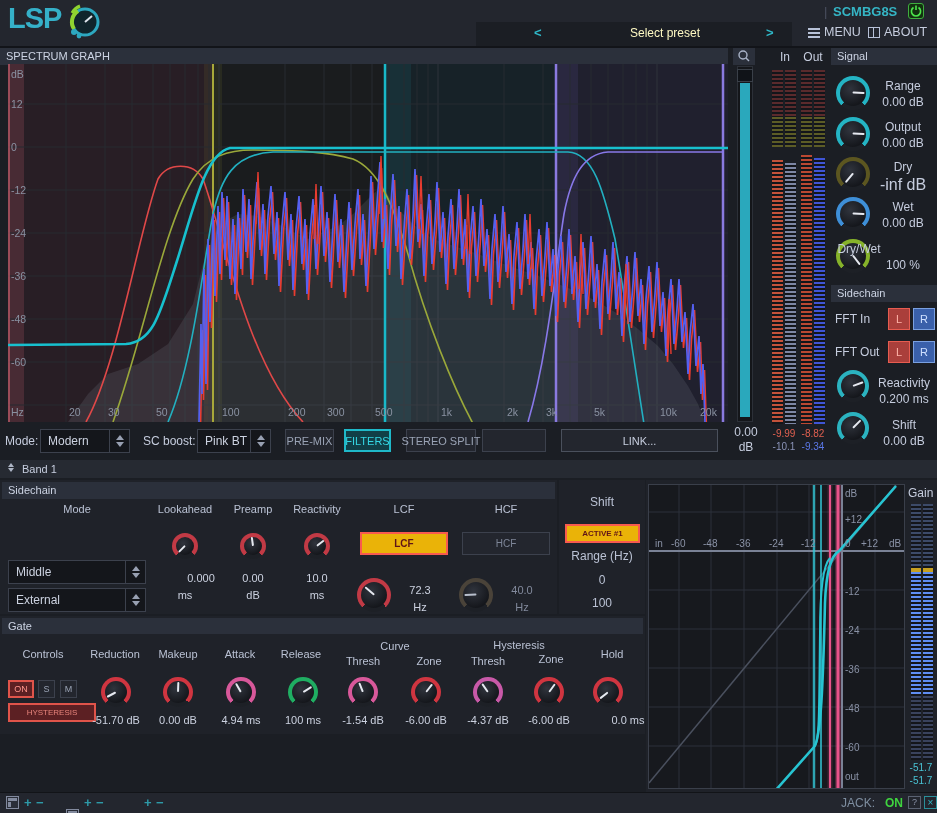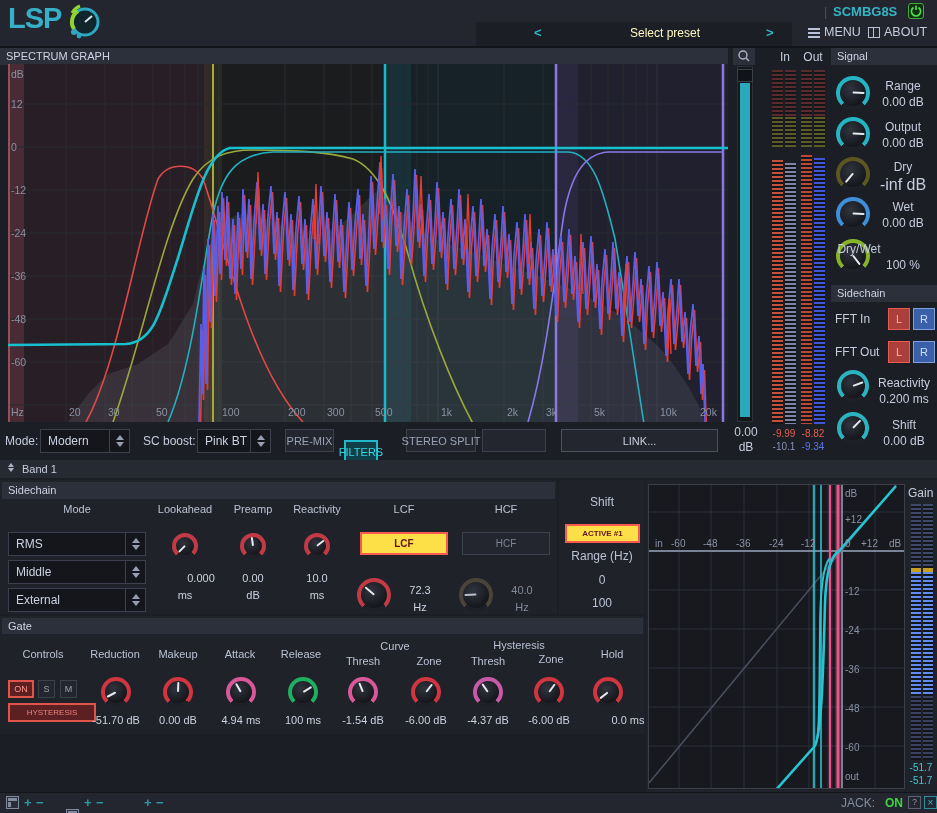--- a/index.html
+++ b/index.html
@@ -166,7 +166,7 @@
         </span>
     </div>
     <div class="btn abs" style="left:285px;top:5px;width:49px;height:23px;">PRE-MIX</div>
-    <div class="btn btn-teal abs" style="left:344px;top:16px;width:34px;height:23px;">FILTERS</div>
+    <div class="btn btn-teal abs" style="left:344px;top:5px;width:47px;height:23px;">FILTERS</div>
     <div class="btn abs" style="left:406px;top:5px;width:70px;height:23px;">STEREO SPLIT</div>
     <div class="btn abs" style="left:482px;top:5px;width:64px;height:23px;"></div>
     <div class="btn abs" style="left:561px;top:5px;width:157px;height:23px;border-color:#4a505c;color:#c6cdde;">LINK...</div>

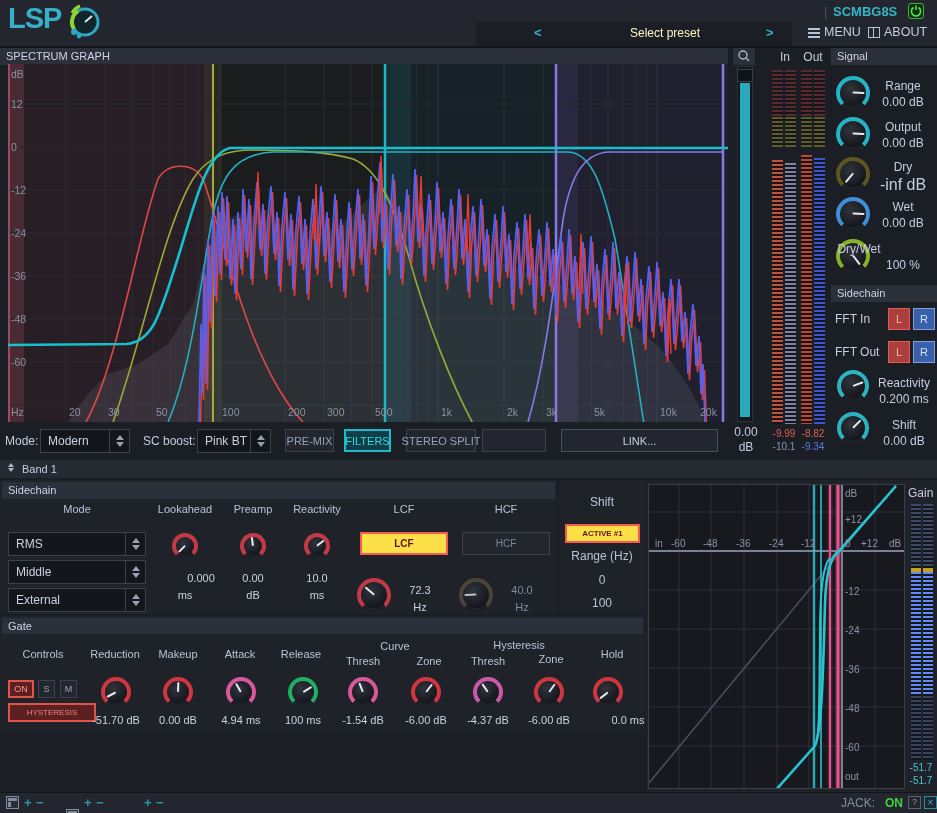--- a/index.html
+++ b/index.html
@@ -12,7 +12,7 @@
        font-size:11px;display:flex;align-items:center;justify-content:center;white-space:nowrap;}
   .btn-teal{border:2px solid #1fb9c9;background:#113f47;color:#35d6e4;}
   .btn-red-dark{border:2px solid #e0544a;background:#5c2023;color:#ff958c;}
-  .btn-red-fill{border:2px solid #f85a4e;background:#fde047;color:#5f1418;font-weight:bold;}
+  .btn-red-fill{border:2px solid #f85a4e;background:#eab308;color:#5f1418;font-weight:bold;}
   .btn-l{border:1px solid #e85c50;background:#aa3f3b;color:#ffb3a8;font-size:11px;}
   .btn-r{border:1px solid #7aa0e0;background:#3a60aa;color:#cfe0ff;font-size:11px;}
   .dd{height:24px;background:#14161b;border:1px solid #3c414d;display:flex;align-items:center;box-sizing:border-box;}

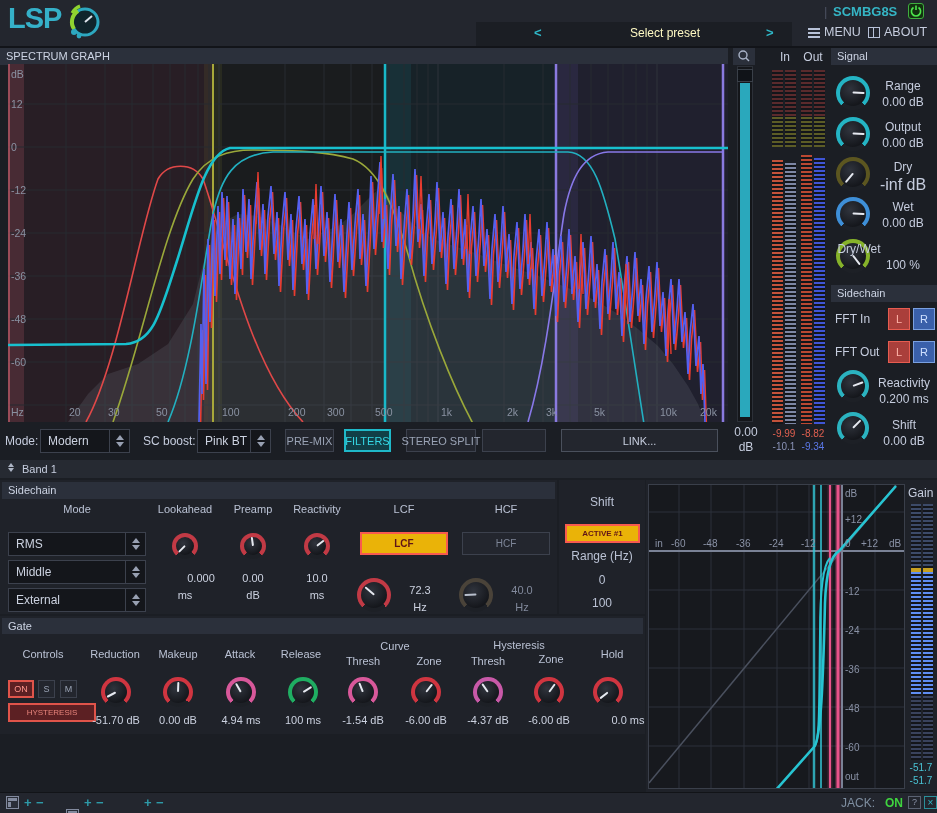--- a/index.html
+++ b/index.html
@@ -250,13 +250,6 @@
   <span class="cl" style="left:317px;top:503px;">Reactivity</span>
   <span class="cl" style="left:404px;top:503px;">LCF</span>
   <span class="cl" style="left:506px;top:503px;">HCF</span>
-  <div class="dd abs" style="left:8px;top:532px;width:138px;">
-    <span class="dd-t">RMS</span>
-    <span class="dd-a">
-        <i class="tu"></i>
-        <i class="td"></i>
-      </span>
-  </div>
   <div class="dd abs" style="left:8px;top:560px;width:138px;">
     <span class="dd-t">Middle</span>
     <span class="dd-a">

